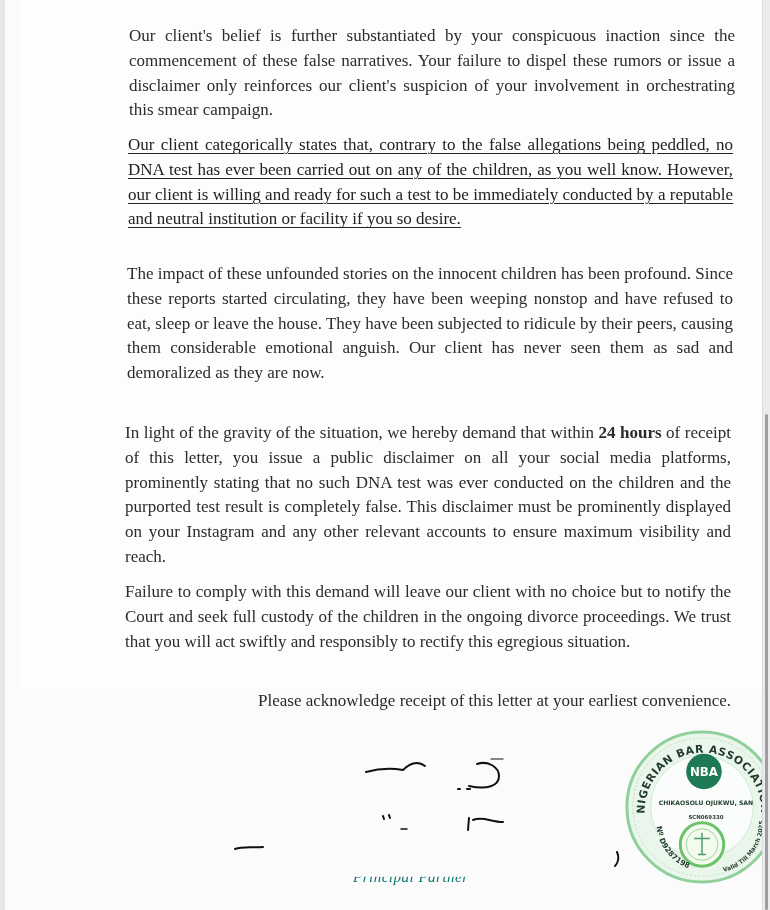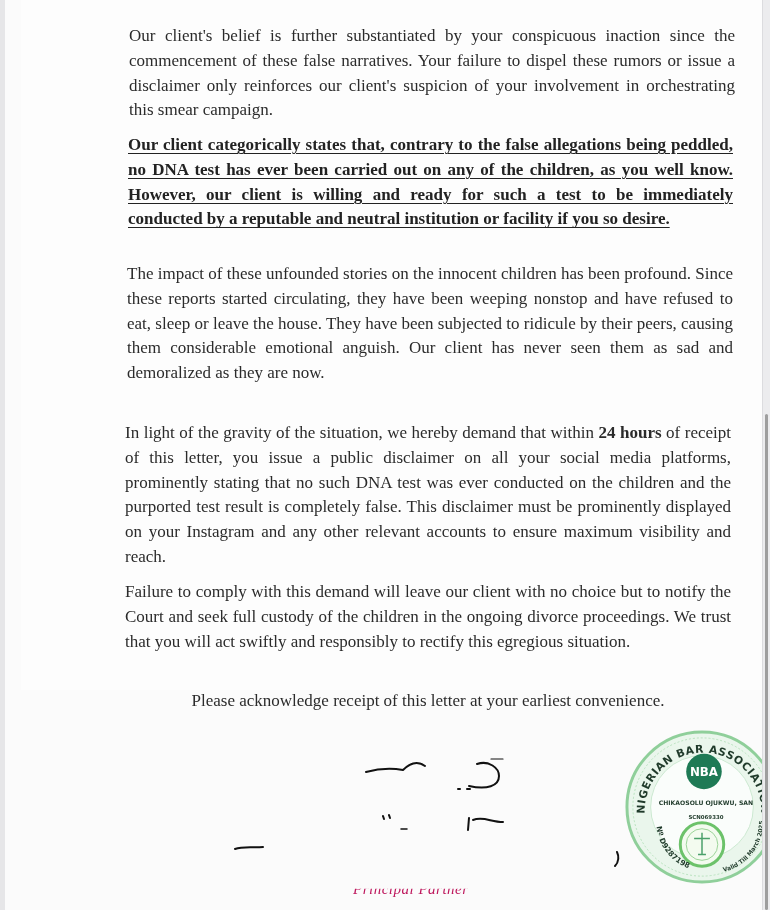--- a/index.html
+++ b/index.html
@@ -32,7 +32,7 @@
     text-align: justify; margin: 0;
   }
   .para.bold {
-    font-weight: bold; text-decoration: underline;
+    font-weight: normal; text-decoration: underline;
     text-decoration-thickness: 1px; text-underline-offset: 3px;
     color: #222;
   }

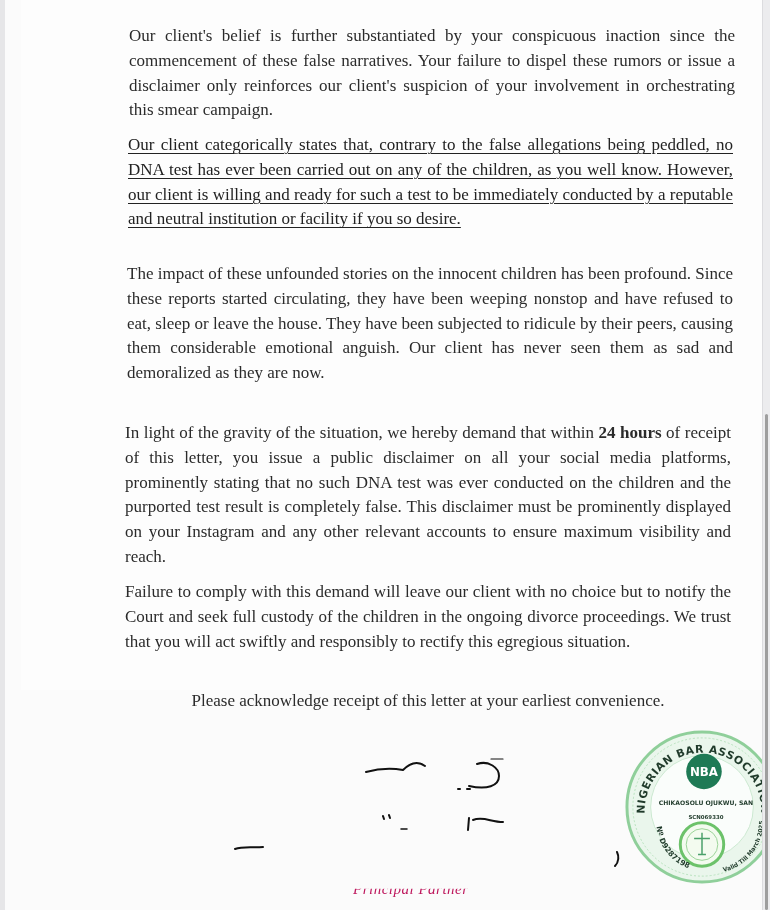--- a/index.html
+++ b/index.html
@@ -42,7 +42,7 @@
   .p3 { top: 262px; left: 106px; font-family: Liberation Serif, serif; }
   .p4 { top: 421px; left: 104px; }
   .p5 { top: 580px; left: 104px; }
-  .p6 { top: 689px; left: 104px; text-align: center; }
+  .p6 { top: 689px; left: 104px; text-align: right; }
   .p7 { top: 725px; left: 104px; text-align: left; }
   .sig { position: absolute; left: 0; top: 0; width: 756px; height: 910px; pointer-events: none; }
   .principal {

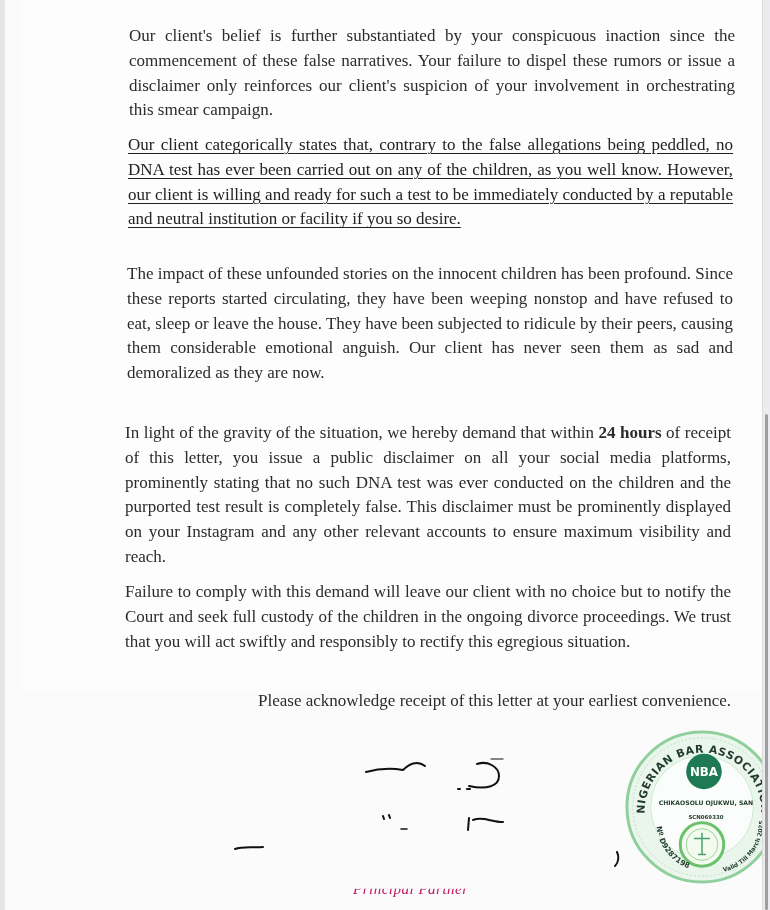--- a/index.html
+++ b/index.html
@@ -48,9 +48,8 @@
   .principal {
     position: absolute; left: 332px; top: 869px;
     font-family: "Liberation Serif", serif; font-style: italic;
-    font-size: 15px; color: #be185d; letter-spacing: 0.5px;
+    font-size: 15px; color: #0f766e; letter-spacing: 0.5px;
     clip-path: inset(45% 0 0 0);
-    margin-top: 12px;
   }
   .seal { position: absolute; left: 602px; top: 728px; width: 158px; height: 158px; }
 </style>

